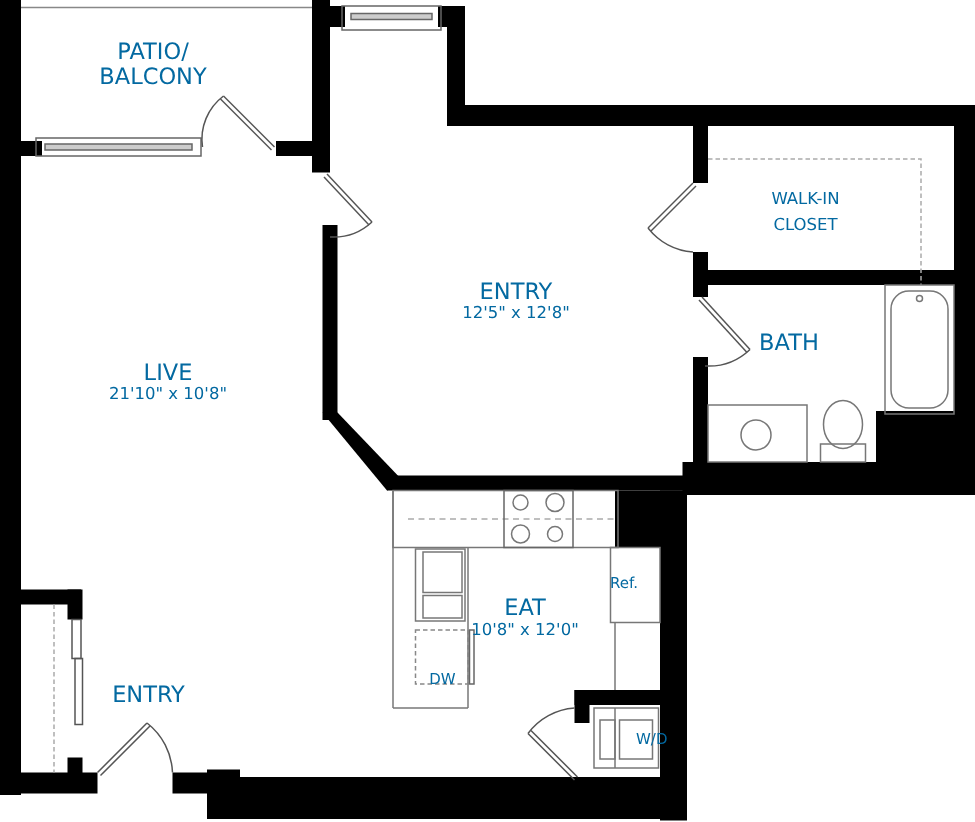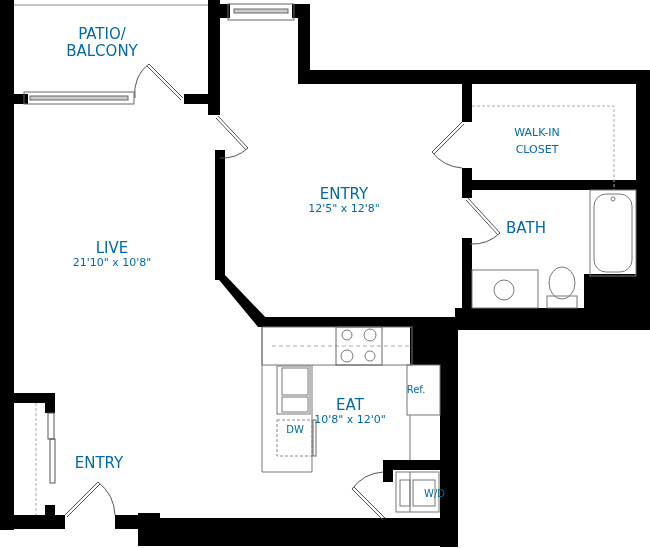--- a/index.html
+++ b/index.html
@@ -187,7 +187,7 @@
 <div class="label room-name" style="left:99px; top:455px;">ENTRY</div>
 
 <div class="label tiny" style="left:416px; top:384px;">Ref.</div>
-<div class="label tiny" style="left:295px; top:424px;">DW</div>
+<div class="label tiny" style="left:295px; top:448px;">DW</div>
 <div class="label tiny" style="left:424px; top:488px;padding-left:21px;">W/D</div>
 
 </body></html>

